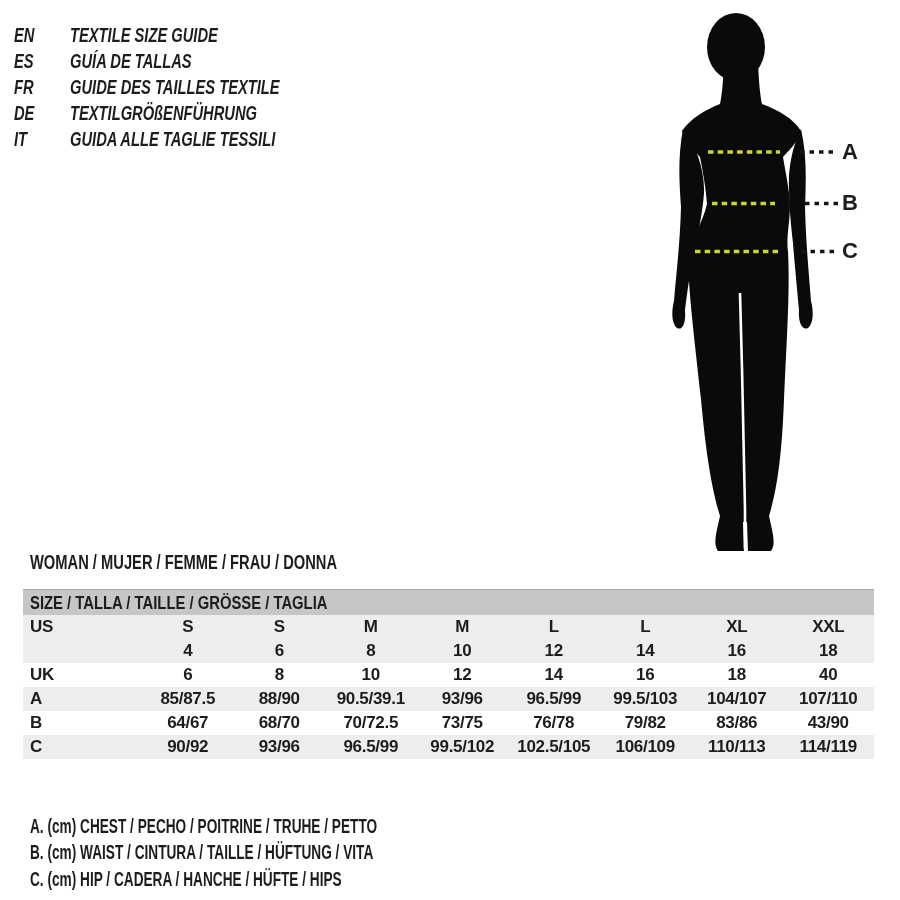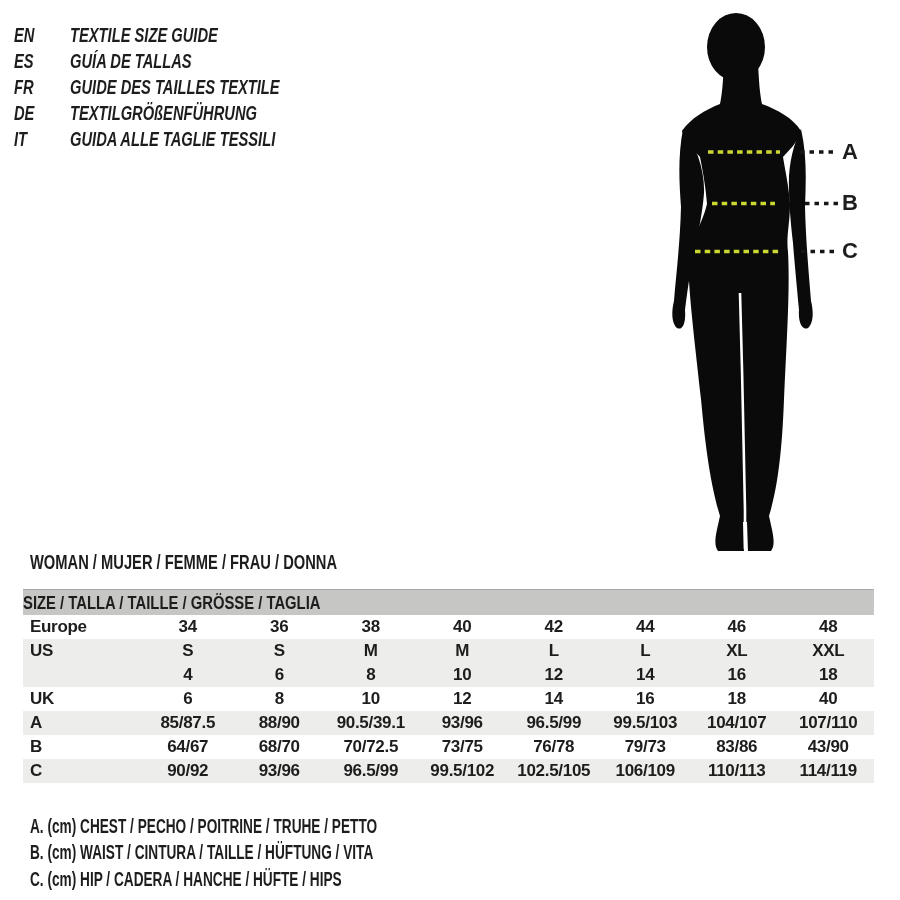--- a/index.html
+++ b/index.html
@@ -39,7 +39,7 @@
 
   
   .size-table{left:23px;top:589px;width:851px;}
-  .t-header{height:25px;background:var(--hdrbg);border-top:1px solid #a9a9a7;display:flex;align-items:center;}
+  .t-header{height:25px;background:var(--hdrbg);border-top:1px solid #a9a9a7;display:flex;align-items:center;padding-left:7px;}
   .t-header-text{font-size:19px;font-weight:bold;transform:scaleX(.78);transform-origin:0 50%;white-space:nowrap;}
   .t-row{display:flex;height:24px;align-items:center;font-size:17px;font-weight:bold;letter-spacing:-0.3px;}
   .t-row.shaded{background:var(--stripe);}

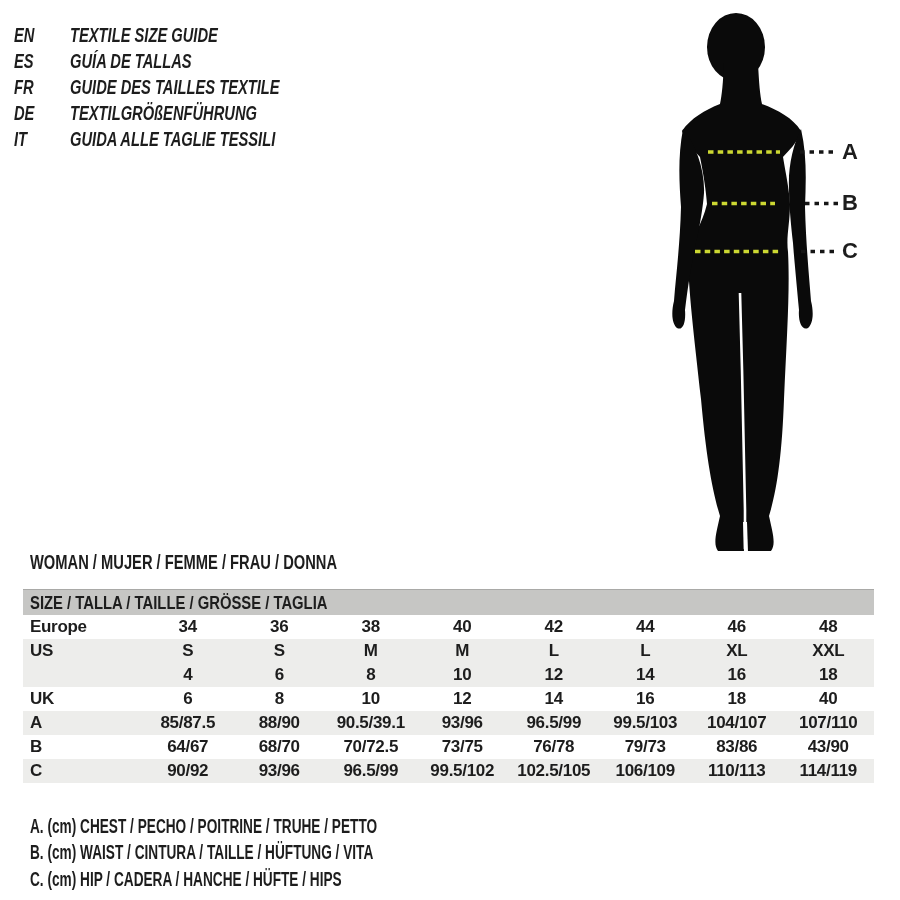--- a/index.html
+++ b/index.html
@@ -145,17 +145,6 @@
     <span class="t-header-text">SIZE / TALLA / TAILLE / GRÖSSE / TAGLIA</span>
   </div>
   <div>
-      <div class="t-row">
-        <span class="t-label">Europe</span>
-        <span class="t-cell">34</span>
-        <span class="t-cell">36</span>
-        <span class="t-cell">38</span>
-        <span class="t-cell">40</span>
-        <span class="t-cell">42</span>
-        <span class="t-cell">44</span>
-        <span class="t-cell">46</span>
-        <span class="t-cell">48</span>
-      </div>
       <div class="t-row shaded">
         <span class="t-label">US</span>
         <span class="t-cell">S</span>

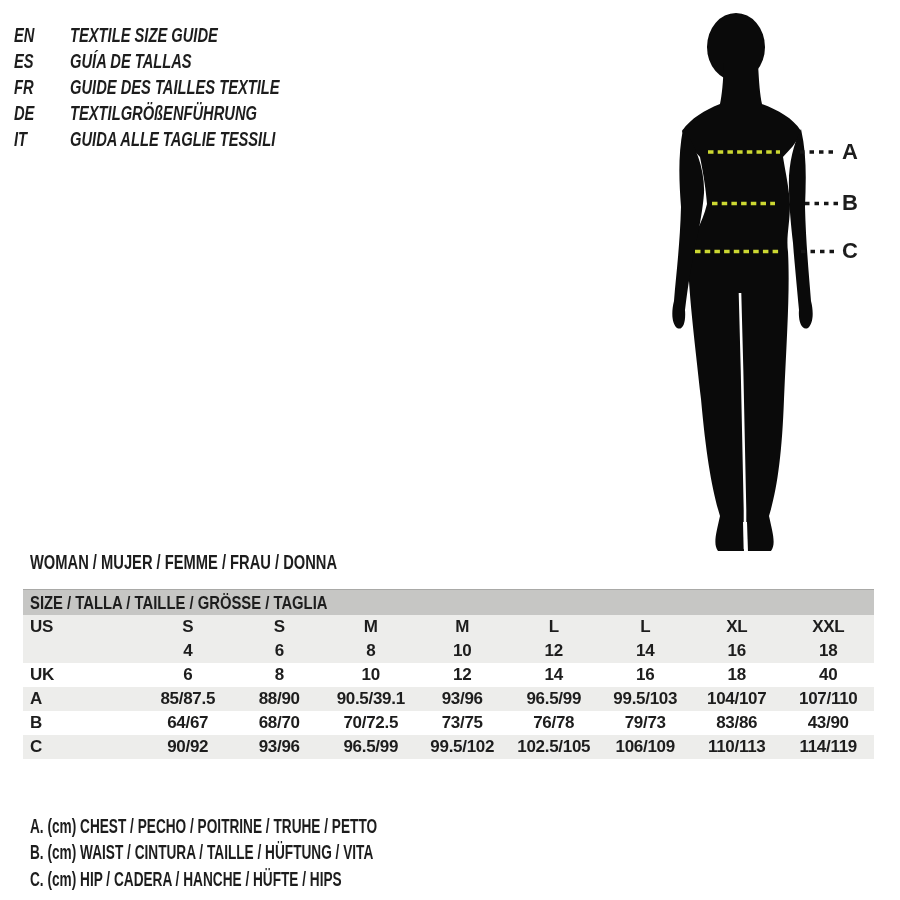--- a/index.html
+++ b/index.html
@@ -196,7 +196,7 @@
         <span class="t-cell">70/72.5</span>
         <span class="t-cell">73/75</span>
         <span class="t-cell">76/78</span>
-        <span class="t-cell">79/73</span>
+        <span class="t-cell">79/82</span>
         <span class="t-cell">83/86</span>
         <span class="t-cell">43/90</span>
       </div>

